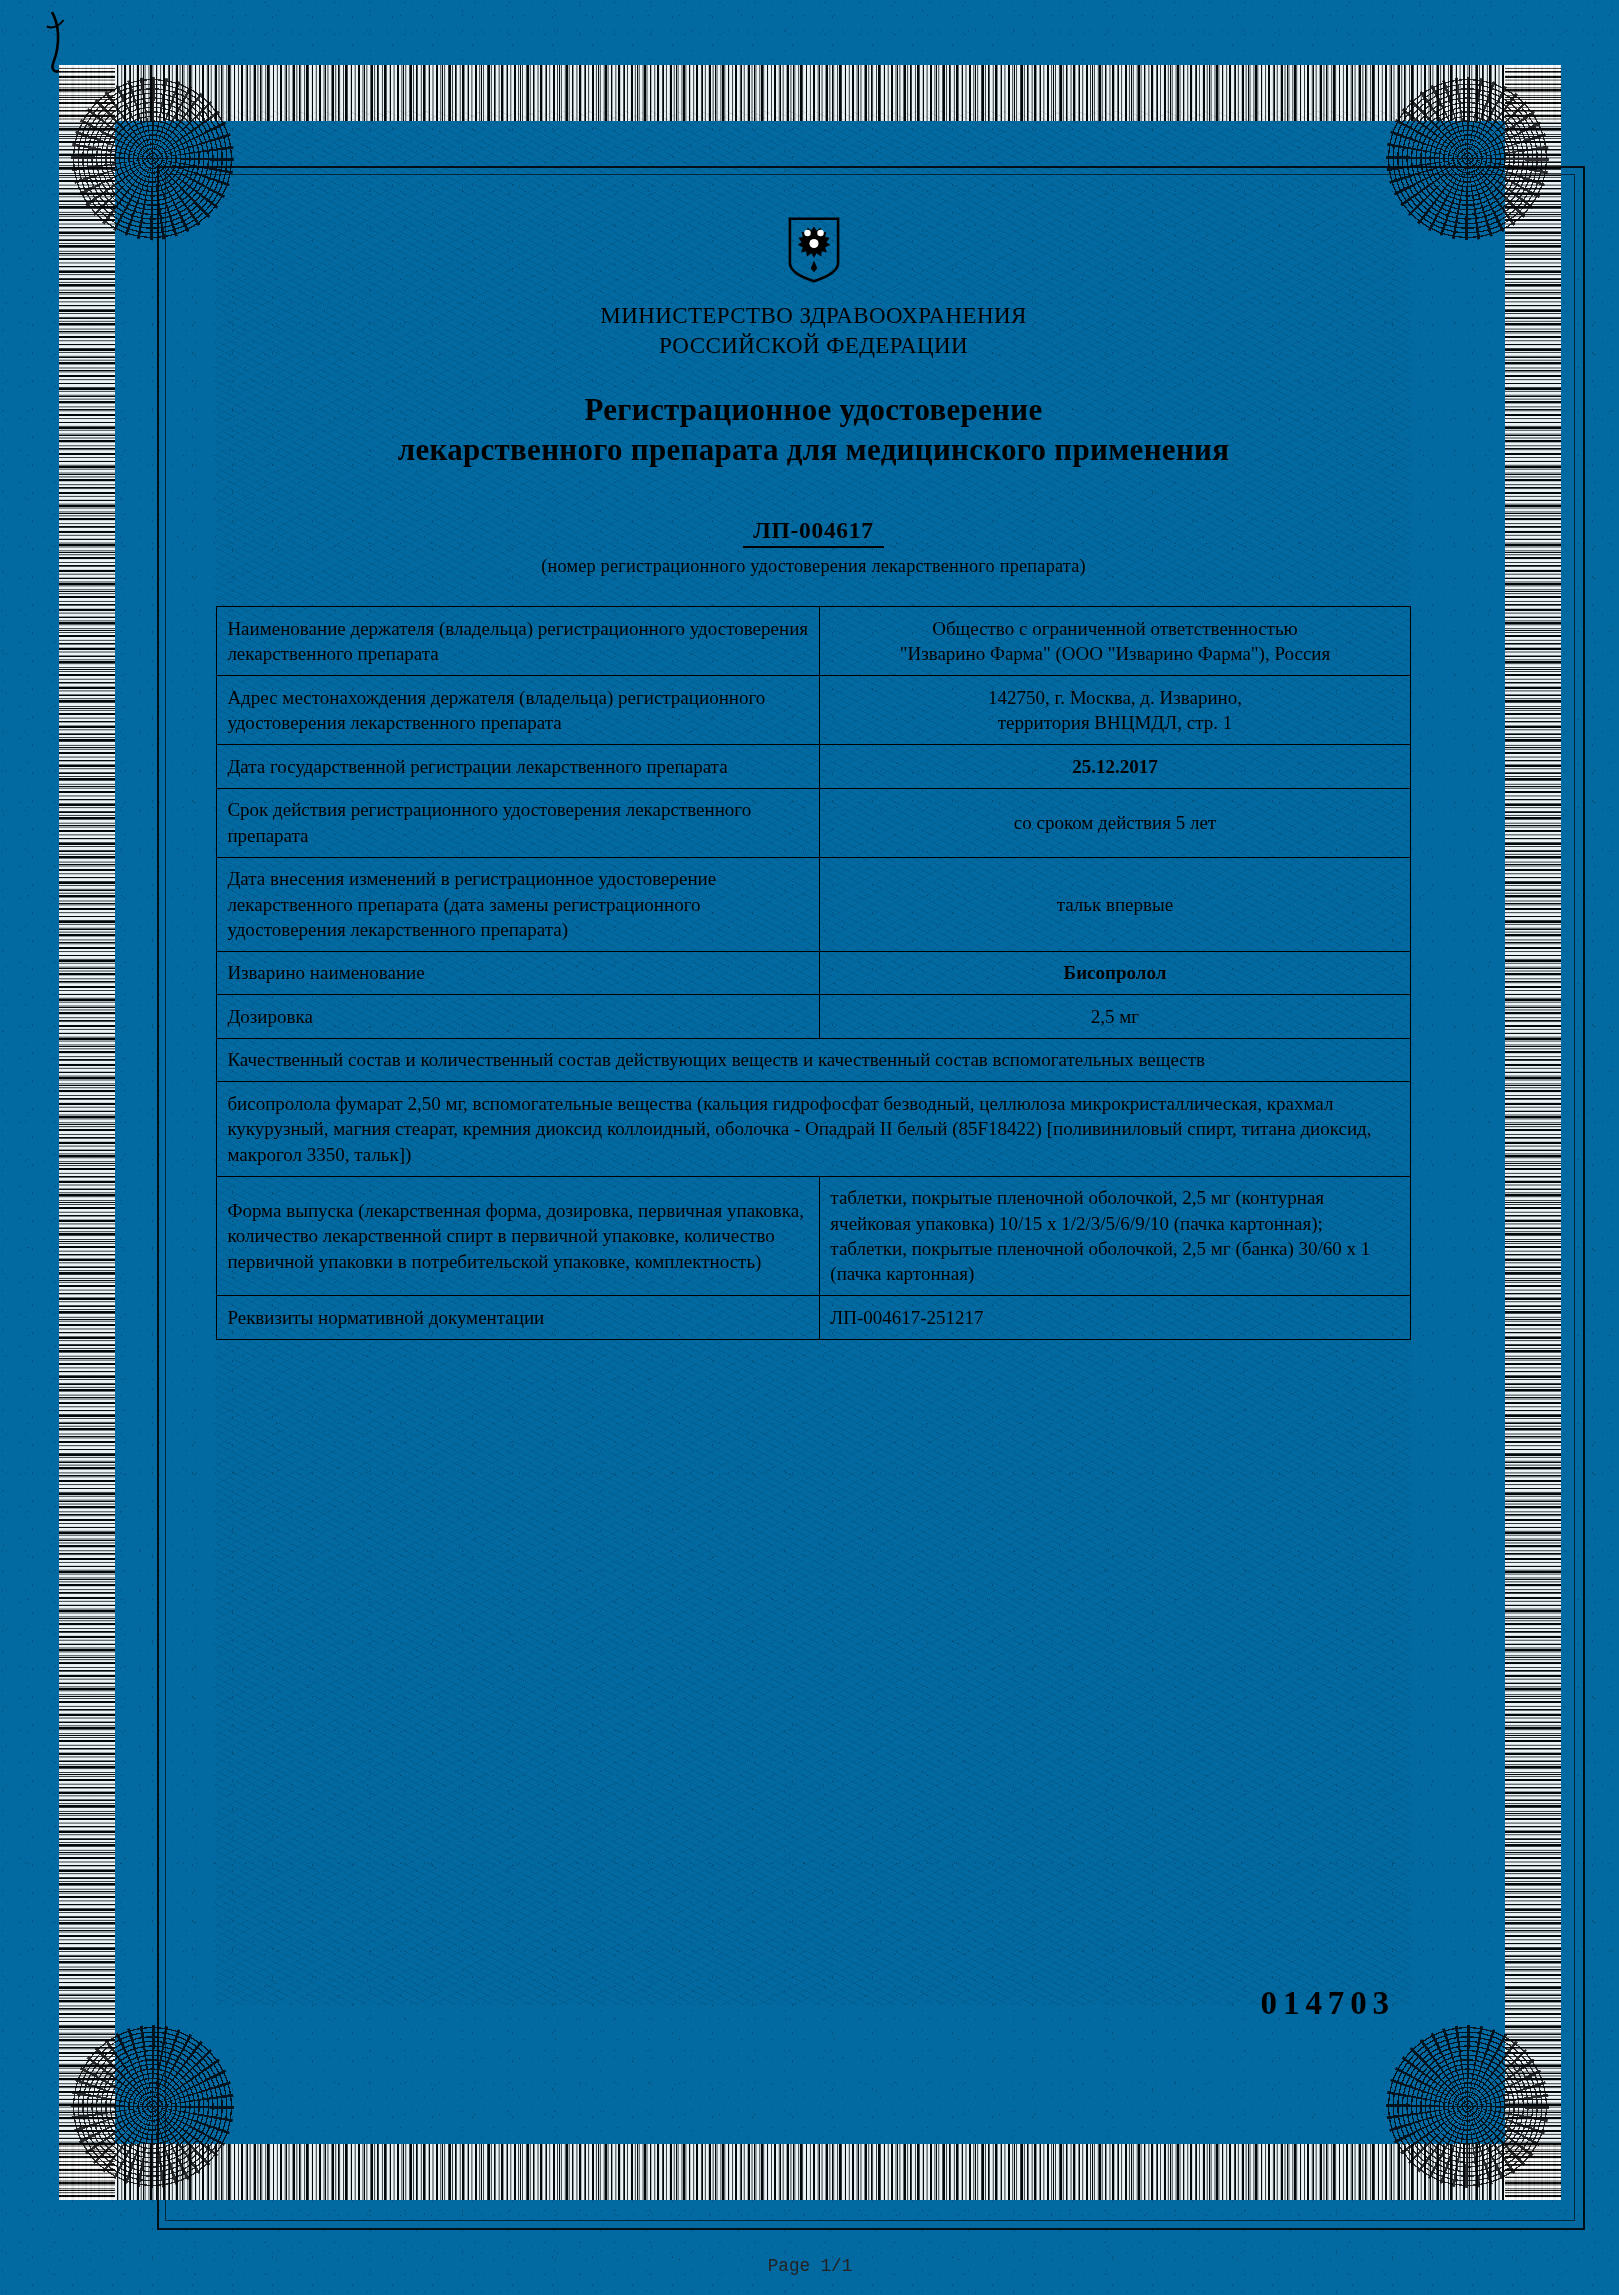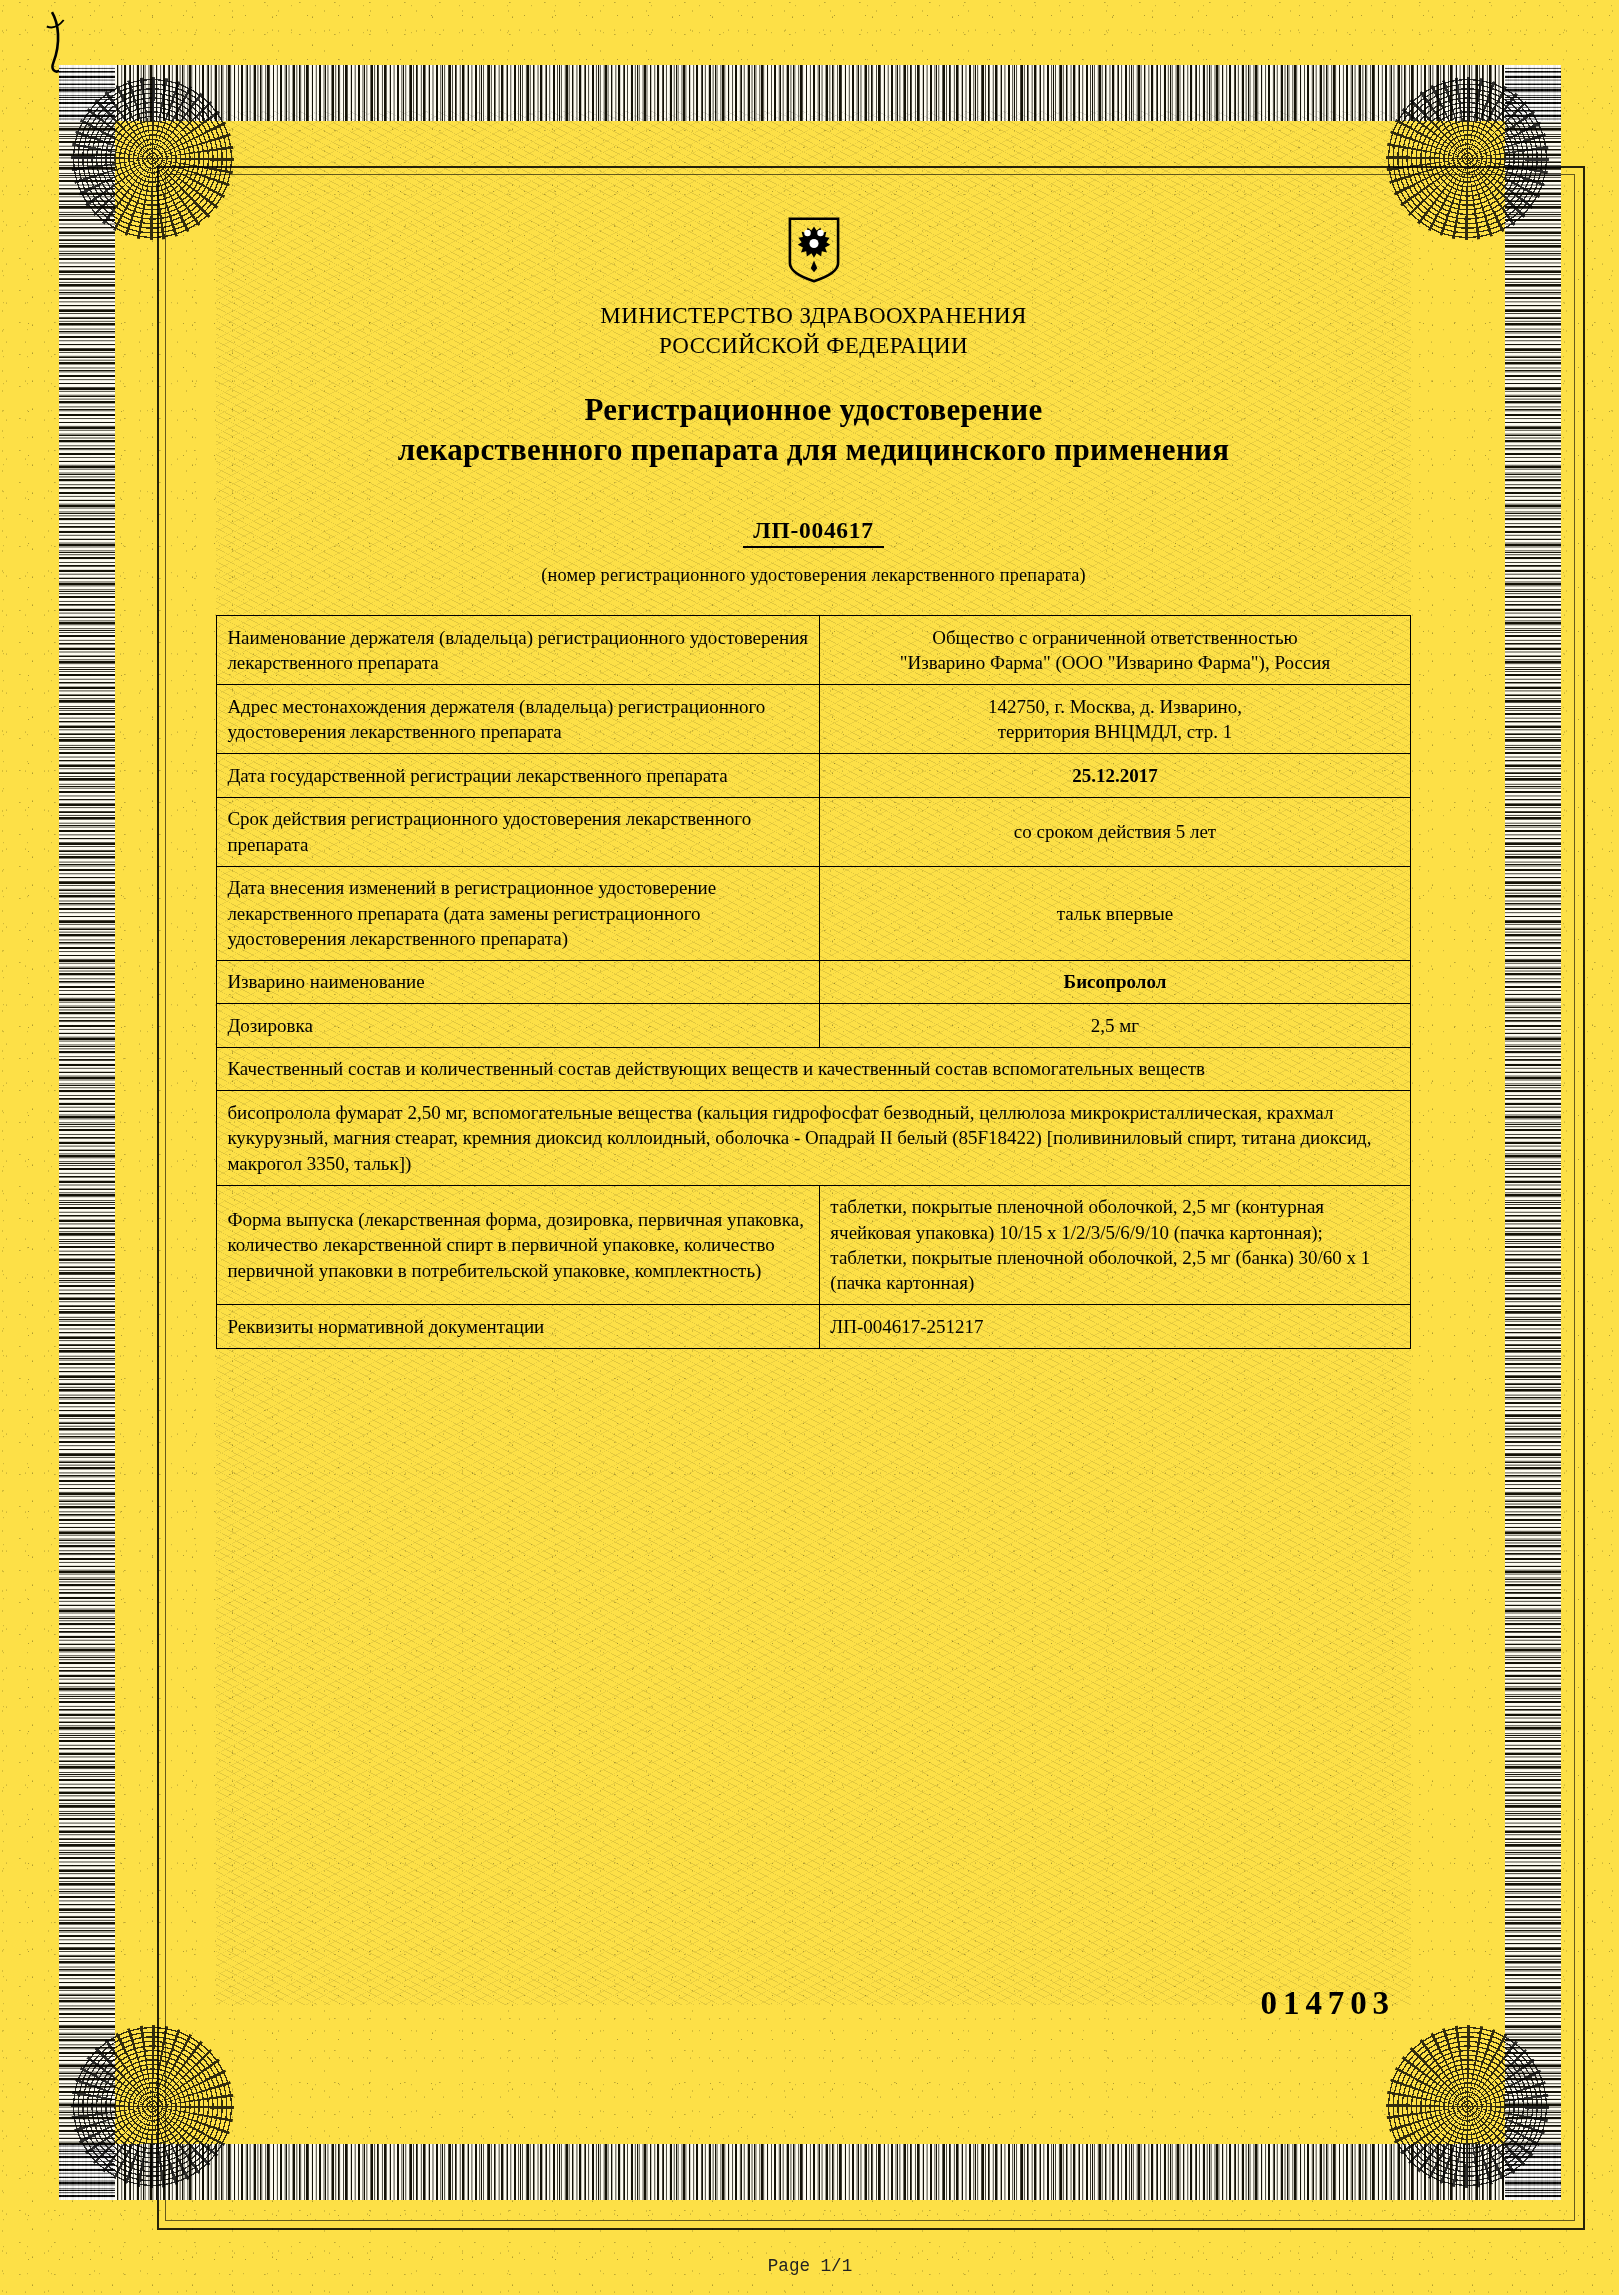--- a/index.html
+++ b/index.html
@@ -10,7 +10,7 @@
 
   
   .page{
-    position:absolute;inset:0;background:#fde047;
+    position:absolute;inset:0;background:#0369a1;
   }
   
   .speckle{

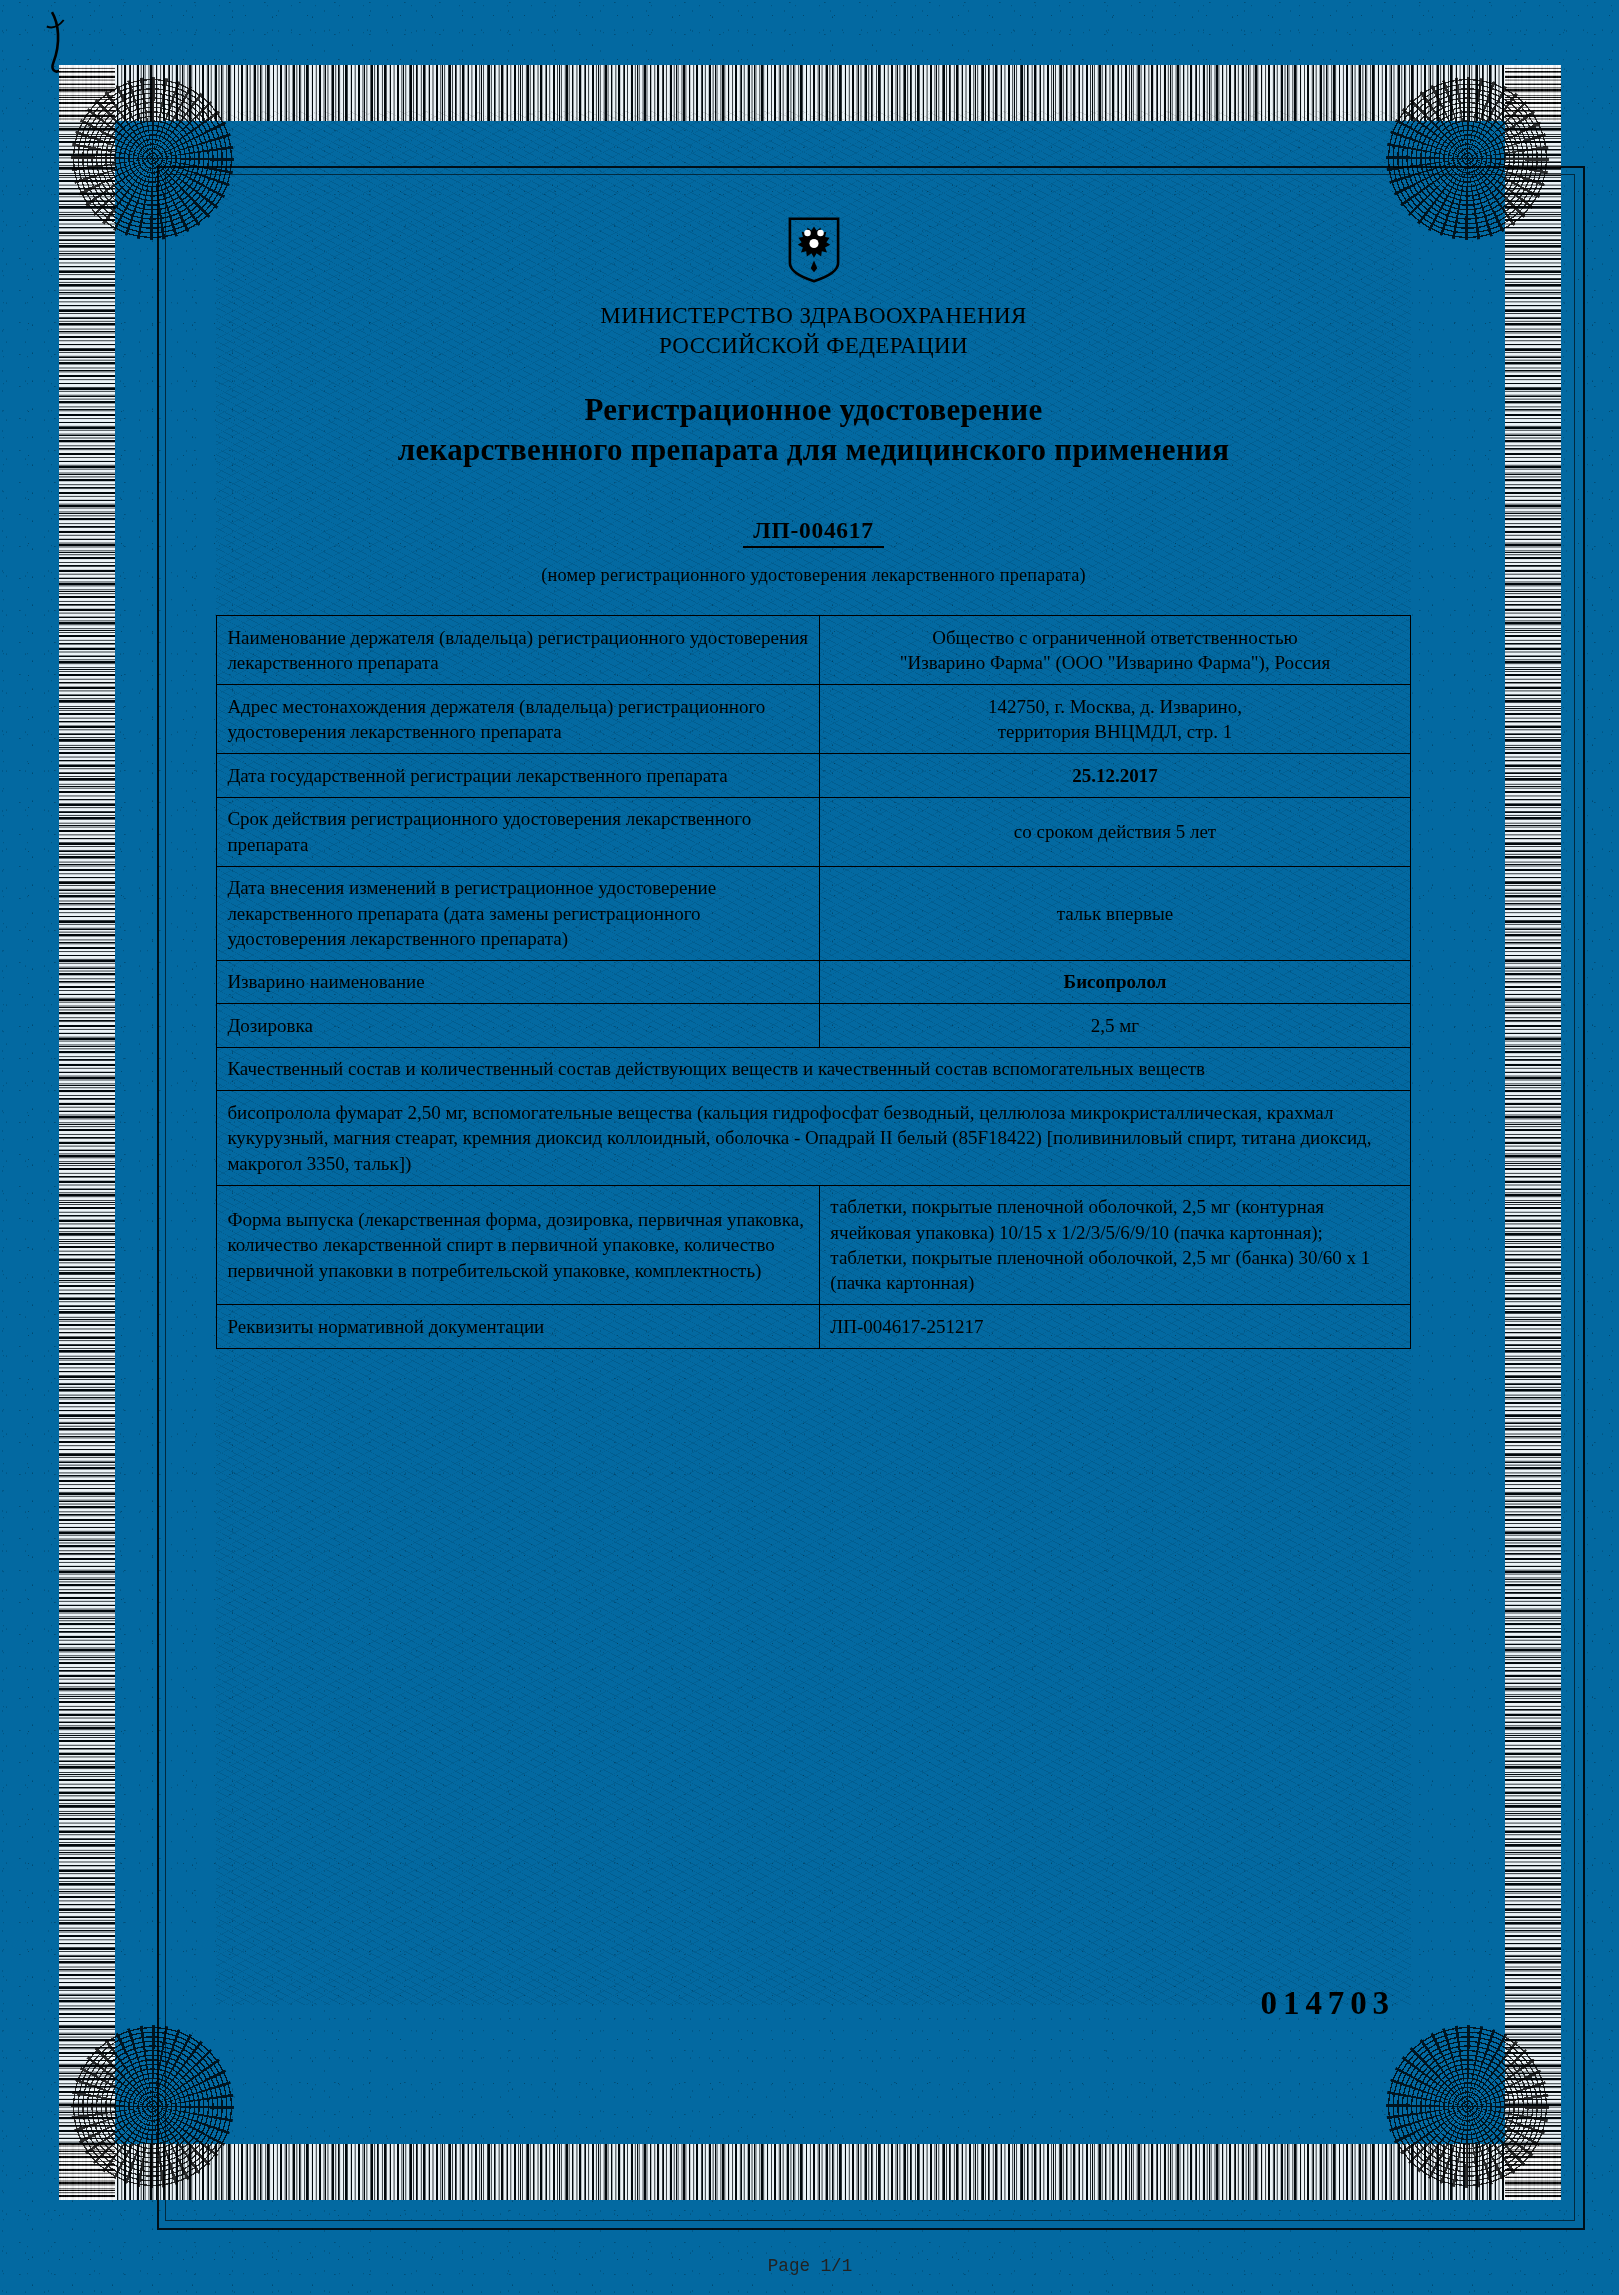--- a/index.html
+++ b/index.html
@@ -112,7 +112,7 @@
   }
   .regno span{border-bottom:2.6px solid #000;padding:0 10.4px 2.6px 10.4px;}
   .regno-cap{
-    text-align:center;font-size:18.3px;margin-top:21px;letter-spacing:0.2px;
+    text-align:center;font-size:18.3px;margin-top:12px;letter-spacing:0.2px;
   }
 
   

